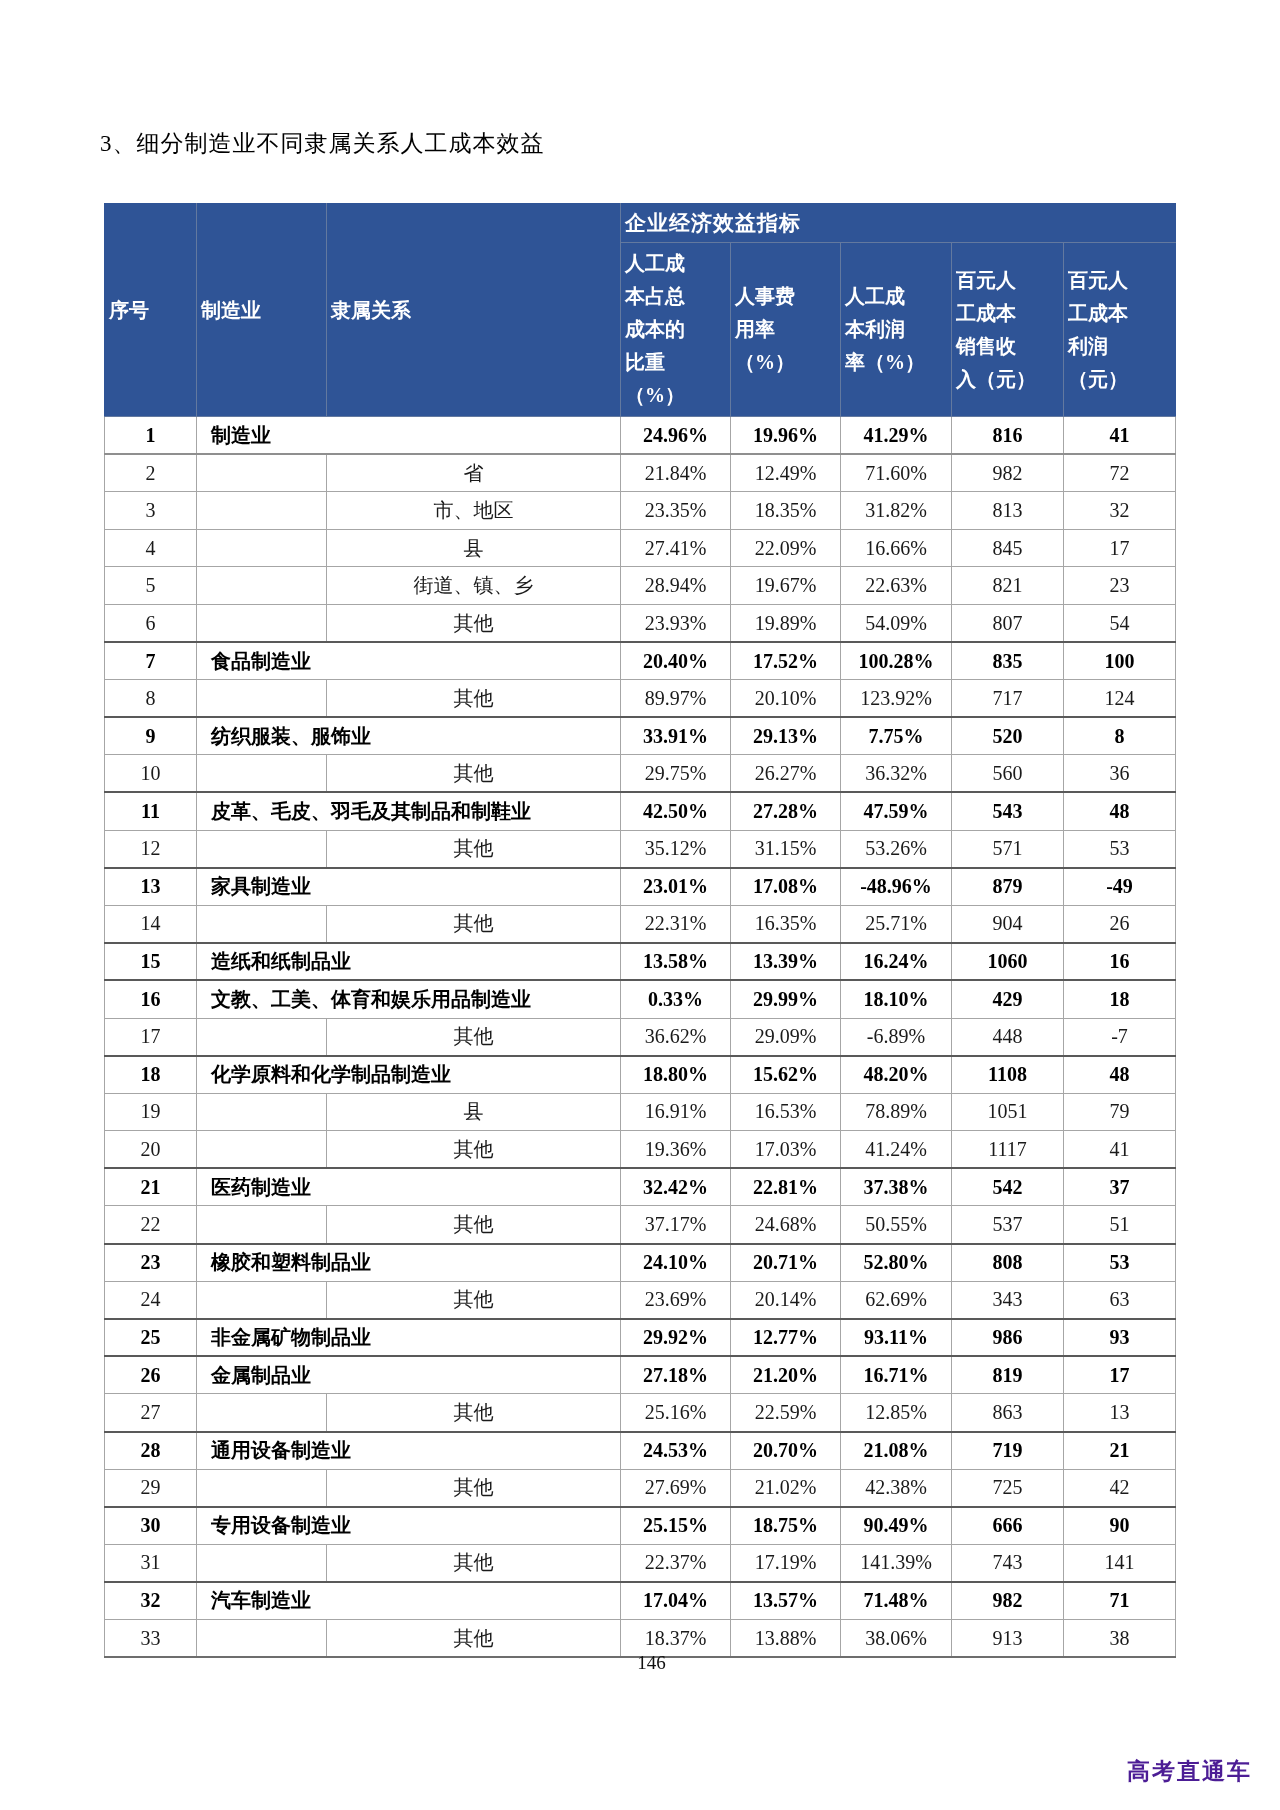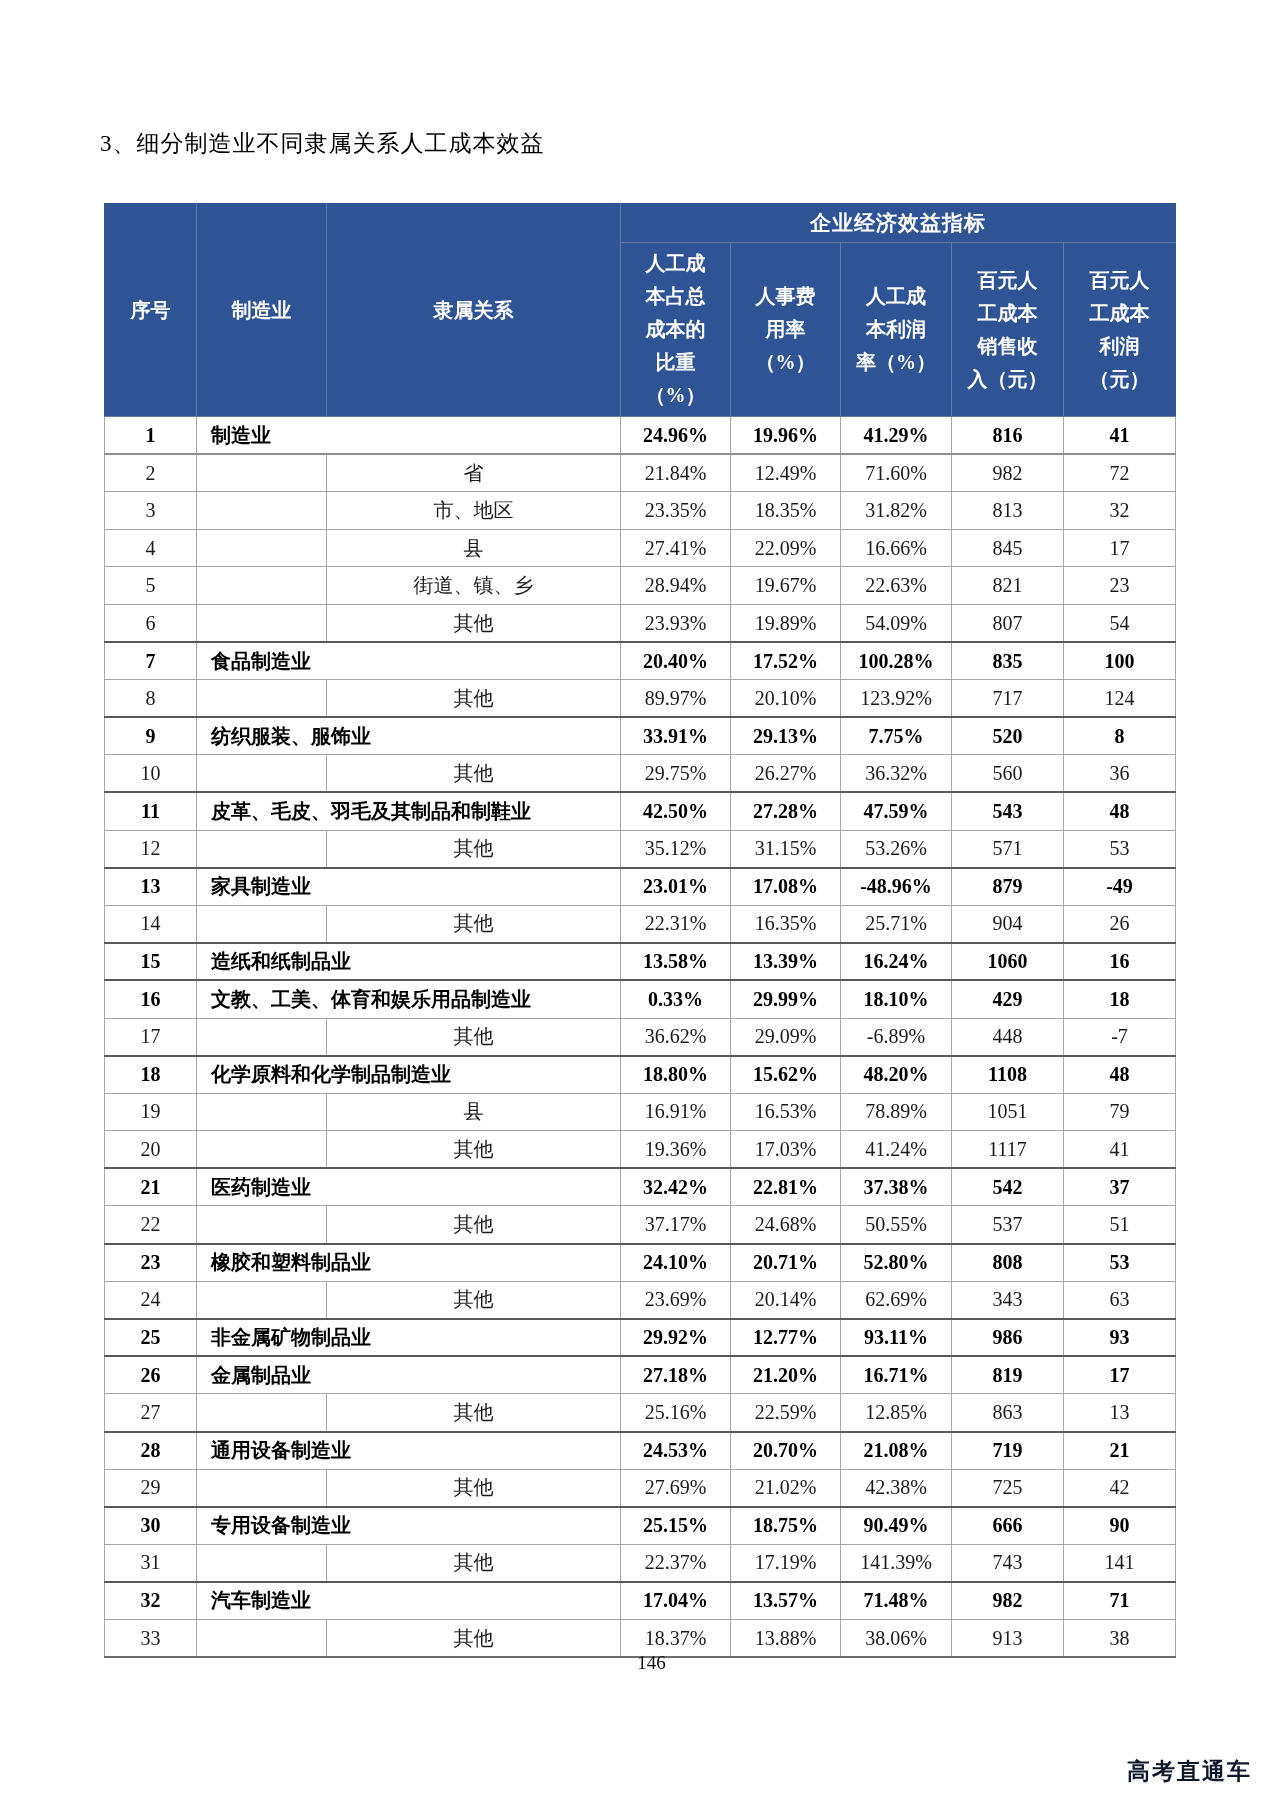--- a/index.html
+++ b/index.html
@@ -46,7 +46,7 @@
     color: #ffffff;
     font-weight: bold;
     font-size: 20px;
-    text-align: center;
+    text-align: left;
     vertical-align: middle;
     border: 1px solid #63799f;
     padding: 4px;

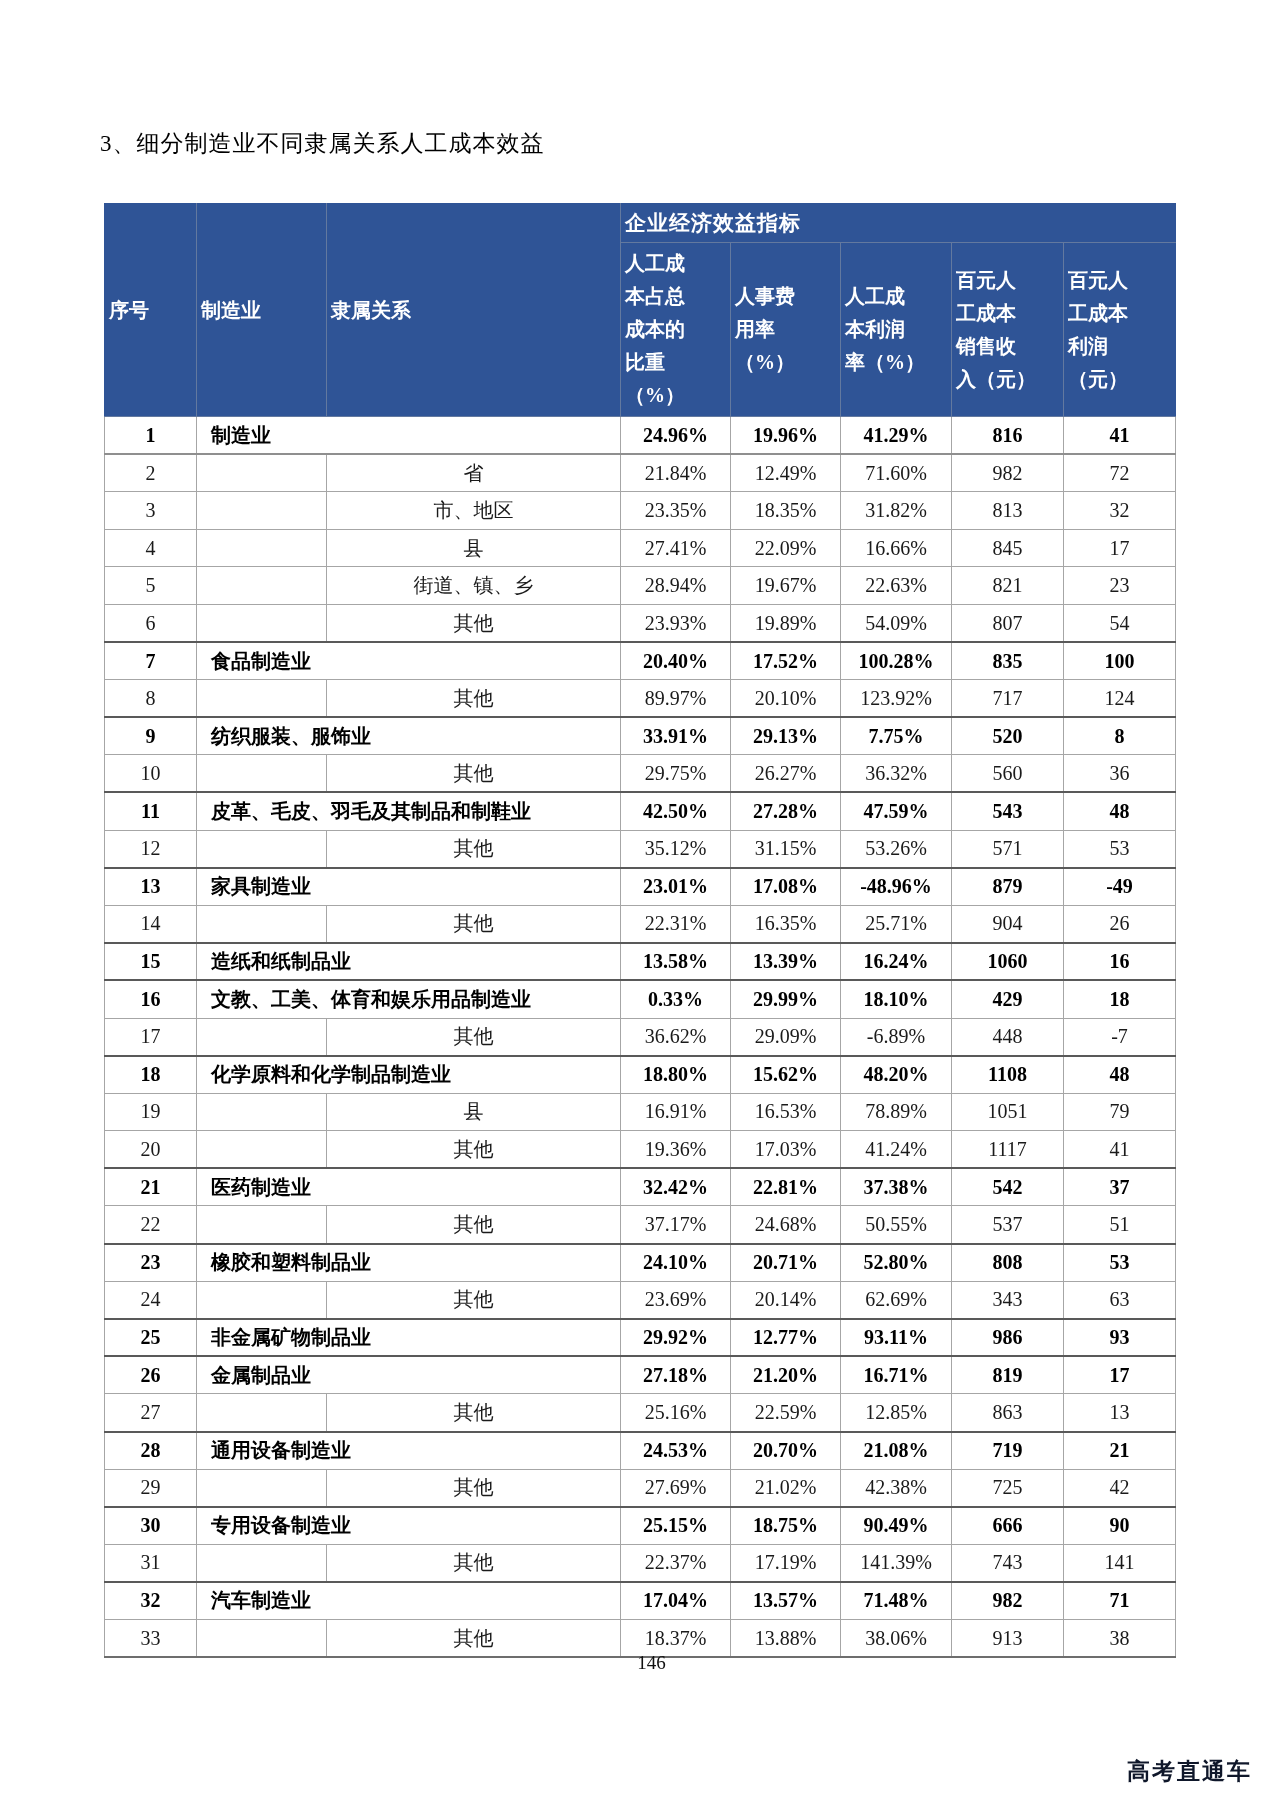--- a/index.html
+++ b/index.html
@@ -103,7 +103,7 @@
     font-size: 23px;
     font-weight: bold;
     letter-spacing: 2px;
-    color: #0f172a;
+    color: #4c1d95;
     font-family: "Liberation Sans", "DejaVu Sans", sans-serif;
     text-shadow: 1px 1px 0 #ffffff;
   }

